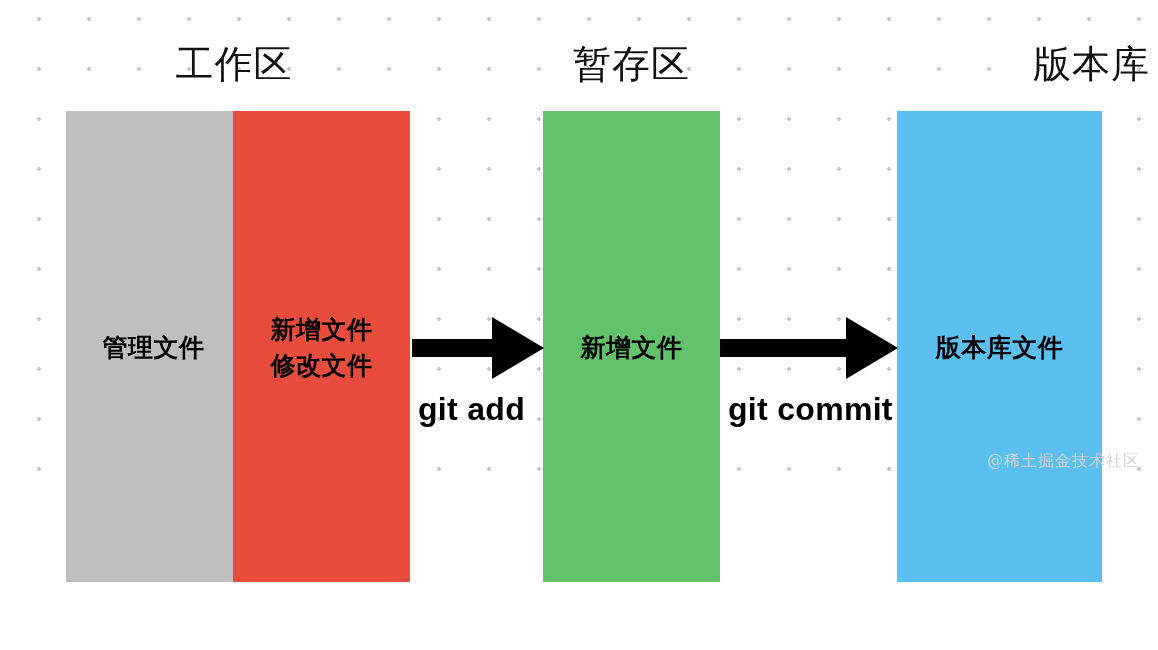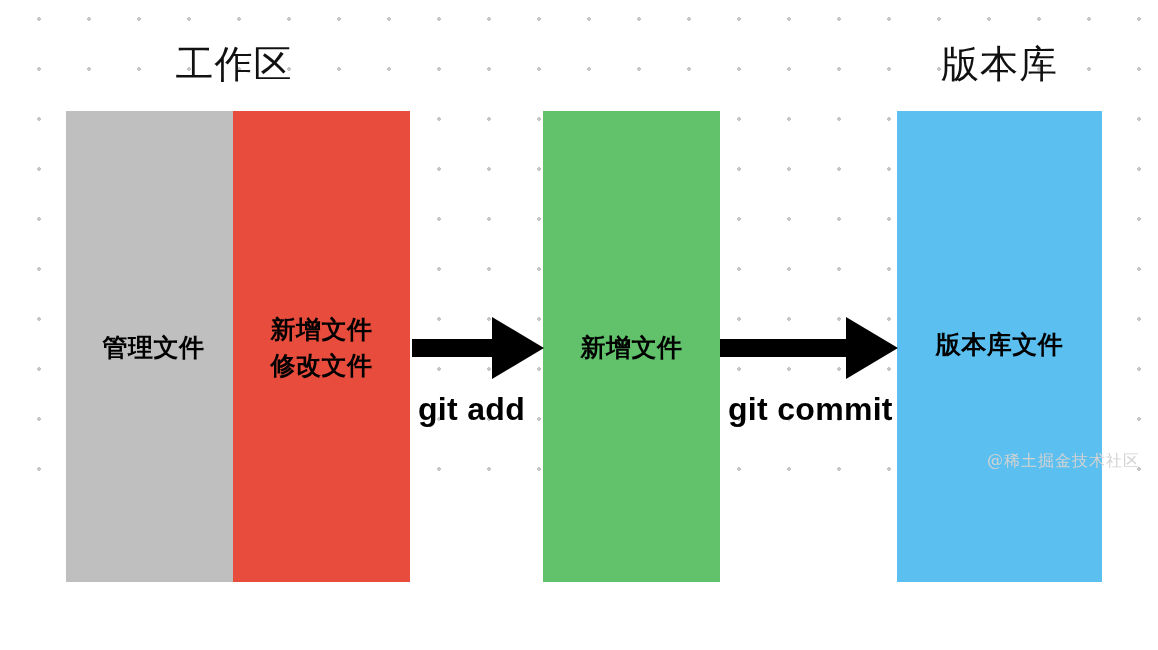--- a/index.html
+++ b/index.html
@@ -124,6 +124,7 @@
 <div id="canvas">
 
   <div class="zone-title" id="title-work">工作区</div>
+  <div class="zone-title" id="title-stage">暂存区</div>
   <div class="zone-title" id="title-repo">版本库</div>
 
   <div class="block" id="block-managed">

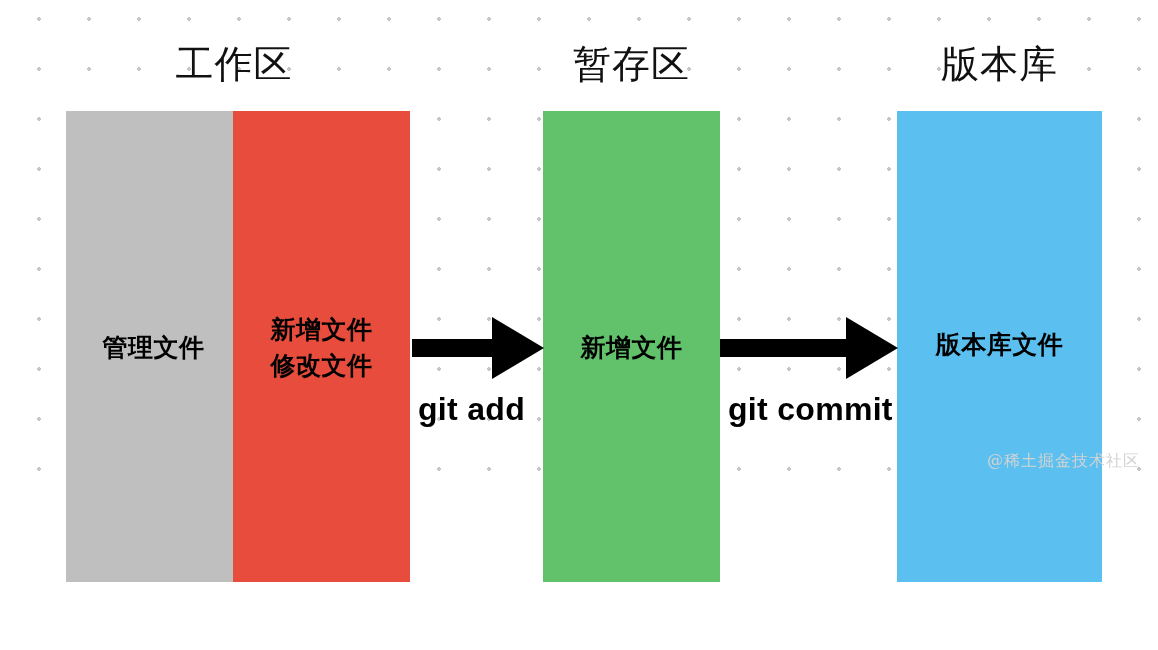--- a/index.html
+++ b/index.html
@@ -38,7 +38,7 @@
   }
   #title-work     { left: 58px;  width: 352px; }
   #title-stage    { left: 543px; width: 177px; }
-  #title-repo     { left: 897px; width: 205px; }
+  #title-repo     { left: 945px; width: 205px; text-align: right; }
 
   
   .block {

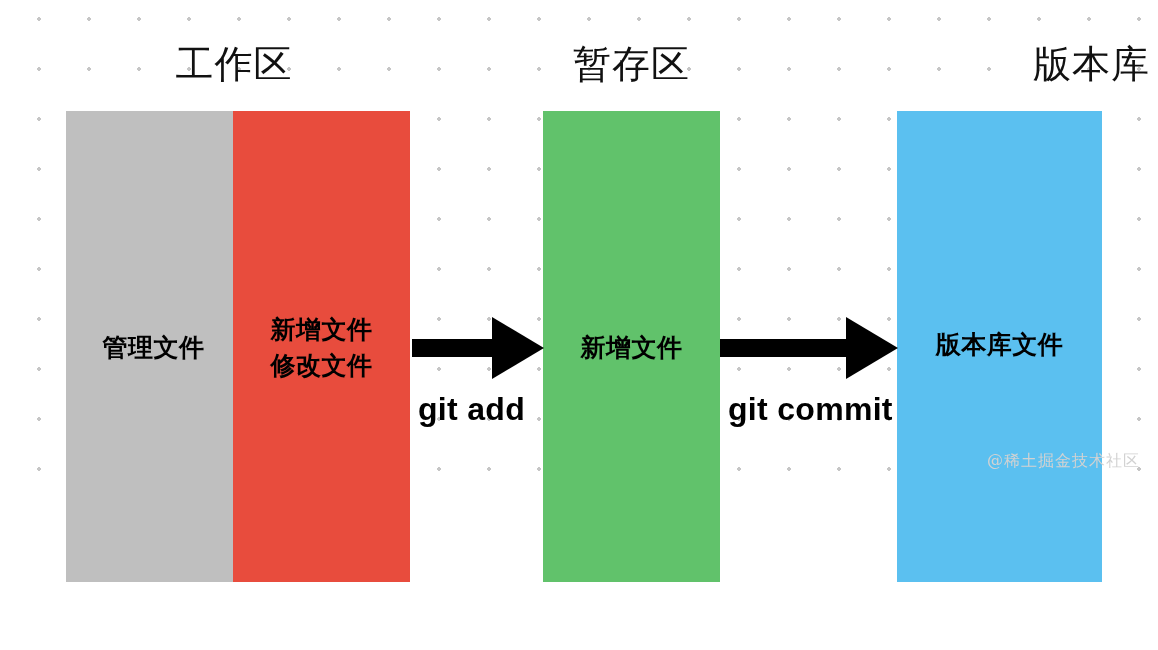--- a/index.html
+++ b/index.html
@@ -62,7 +62,7 @@
   #block-managed  { left: 58px;  width: 175px; background: #bfbfbf; margin-left: 8px; }
   #block-changed  { left: 233px; width: 177px; background: #e84c3d; }
   #block-staged   { left: 543px; width: 177px; background: #61c26b; }
-  #block-repo     { left: 897px; width: 205px; background: #5bc0f0; font-family: Liberation Mono, monospace; }
+  #block-repo     { left: 897px; width: 205px; background: #5bc0f0; }
 
   
   .arrow {

